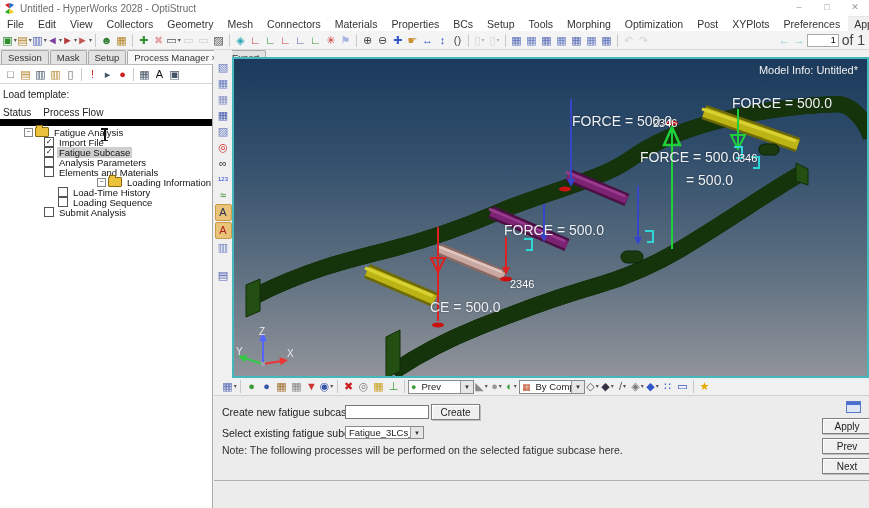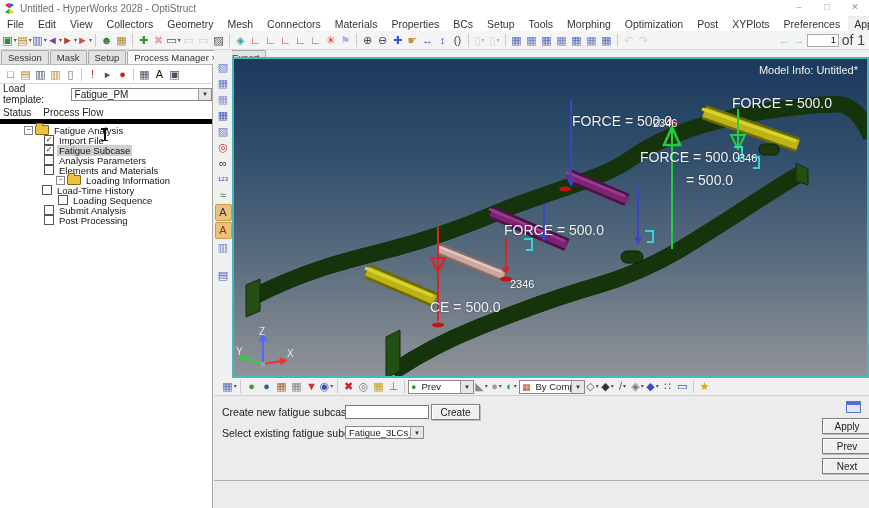--- a/index.html
+++ b/index.html
@@ -327,10 +327,6 @@
       </div>
     <div class="lp-row">
       <span class="lbl">Load template:</span>
-      <span class="combo lt-combo">
-        <span class="ctext">Fatigue_PM</span>
-        <span class="cbtn">▼</span>
-      </span>
     </div>
     <div class="statushdr">
       <span style="margin-left:3px;">Status</span>

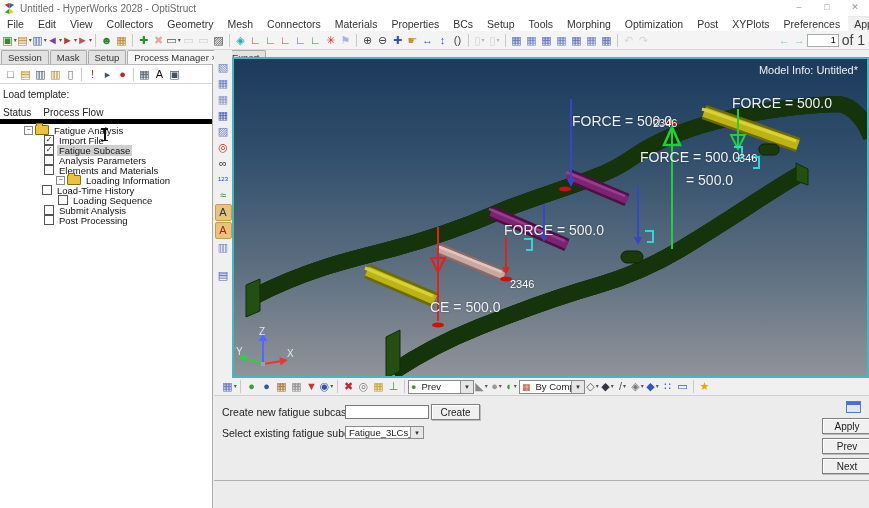--- a/index.html
+++ b/index.html
@@ -40,7 +40,7 @@
   .combo .ctext{padding:0 3px;white-space:nowrap;overflow:hidden;flex:1;}
   .combo .cbtn{width:12px;height:100%;background:#e6e6e6;border-left:1px solid #999;font-size:6px;display:flex;align-items:center;justify-content:center;color:#333;flex:none;}
   .lt-combo{width:152px;margin-left:6px;}
-  .statushdr{display:flex;height:13px;align-items:center;border-bottom:5px solid #000000;margin-top:2px;}
+  .statushdr{display:flex;height:13px;align-items:center;border-bottom:7px solid #000000;margin-top:2px;}
   .statushdr span{font-size:10px;color:#222;}
   .tree{margin-top:1px;}
   .trow{display:flex;align-items:center;height:10px;font-size:9.5px;color:#111;white-space:nowrap;}

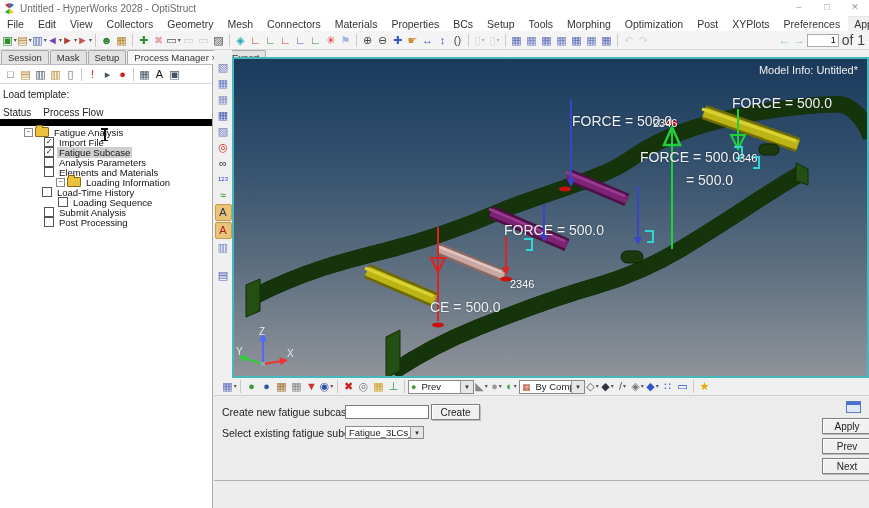--- a/index.html
+++ b/index.html
@@ -354,7 +354,7 @@
           <span class="cbox"></span>
           <span class="tlbl">Elements and Materials</span>
         </div>
-        <div class="trow" style="padding-left: 56px;">
+        <div class="trow" style="padding-left: 56px; margin-left: 41px;">
           <span class="expander">−</span>
           <span class="folder"></span>
           <span class="tlbl">Loading Information</span>

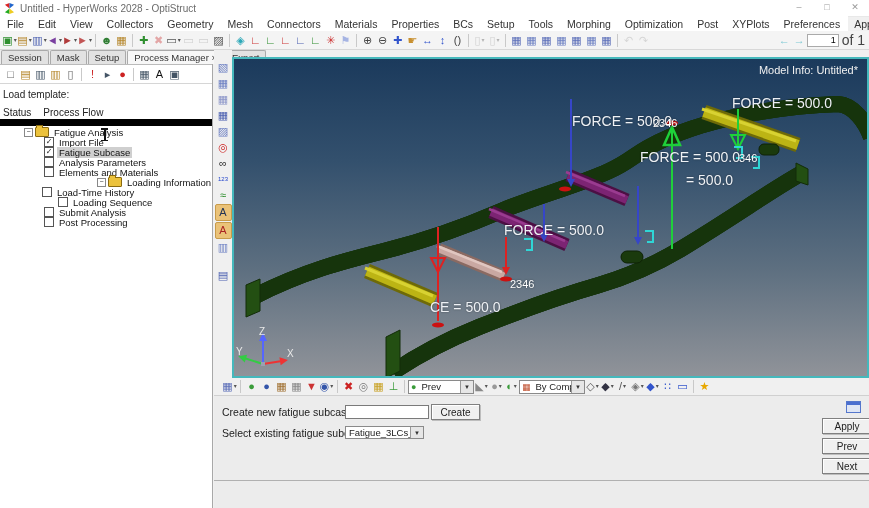--- a/index.html
+++ b/index.html
@@ -359,7 +359,7 @@
           <span class="folder"></span>
           <span class="tlbl">Loading Information</span>
         </div>
-        <div class="trow" style="padding-left: 42px;">
+        <div class="trow" style="padding-left: 58px;">
           <span class="cbox"></span>
           <span class="tlbl">Load-Time History</span>
         </div>

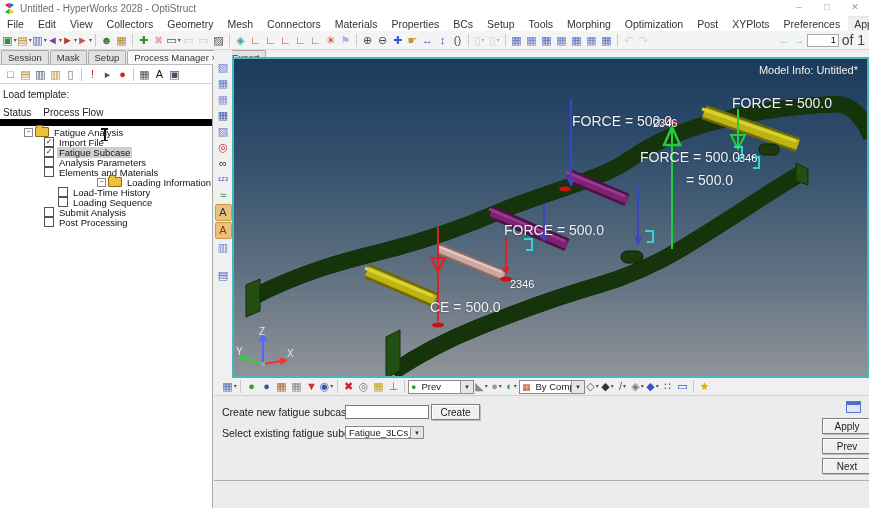--- a/index.html
+++ b/index.html
@@ -370,10 +370,6 @@
         <div class="trow" style="padding-left: 44px;">
           <span class="cbox"></span>
           <span class="tlbl">Submit Analysis</span>
-        </div>
-        <div class="trow" style="padding-left: 44px;">
-          <span class="cbox"></span>
-          <span class="tlbl">Post Processing</span>
         </div>
       </div>
   </div>

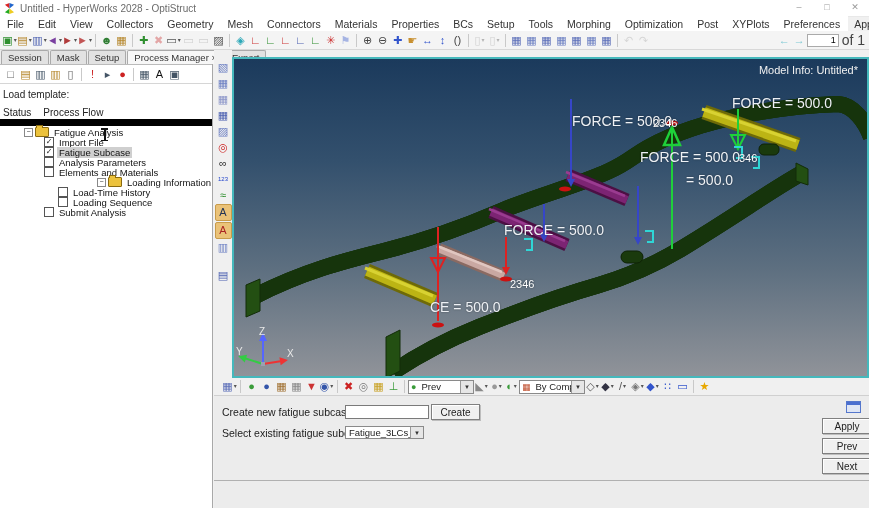--- a/index.html
+++ b/index.html
@@ -603,6 +603,7 @@
       <span class="ctext" style="font-size:9.5px;">Fatigue_3LCs_Seam'</span>
       <span class="cbtn">▼</span>
     </span>
+    <span class="bp-note">Note: The following processes will be performed on the selected fatigue subcase here.</span>
     <span class="panelwin"></span>
     <div class="btn" style="left:608px;top:22px;width:48px;height:14px;">Apply</div>
     <div class="btn" style="left:608px;top:42px;width:48px;height:14px;">Prev</div>

